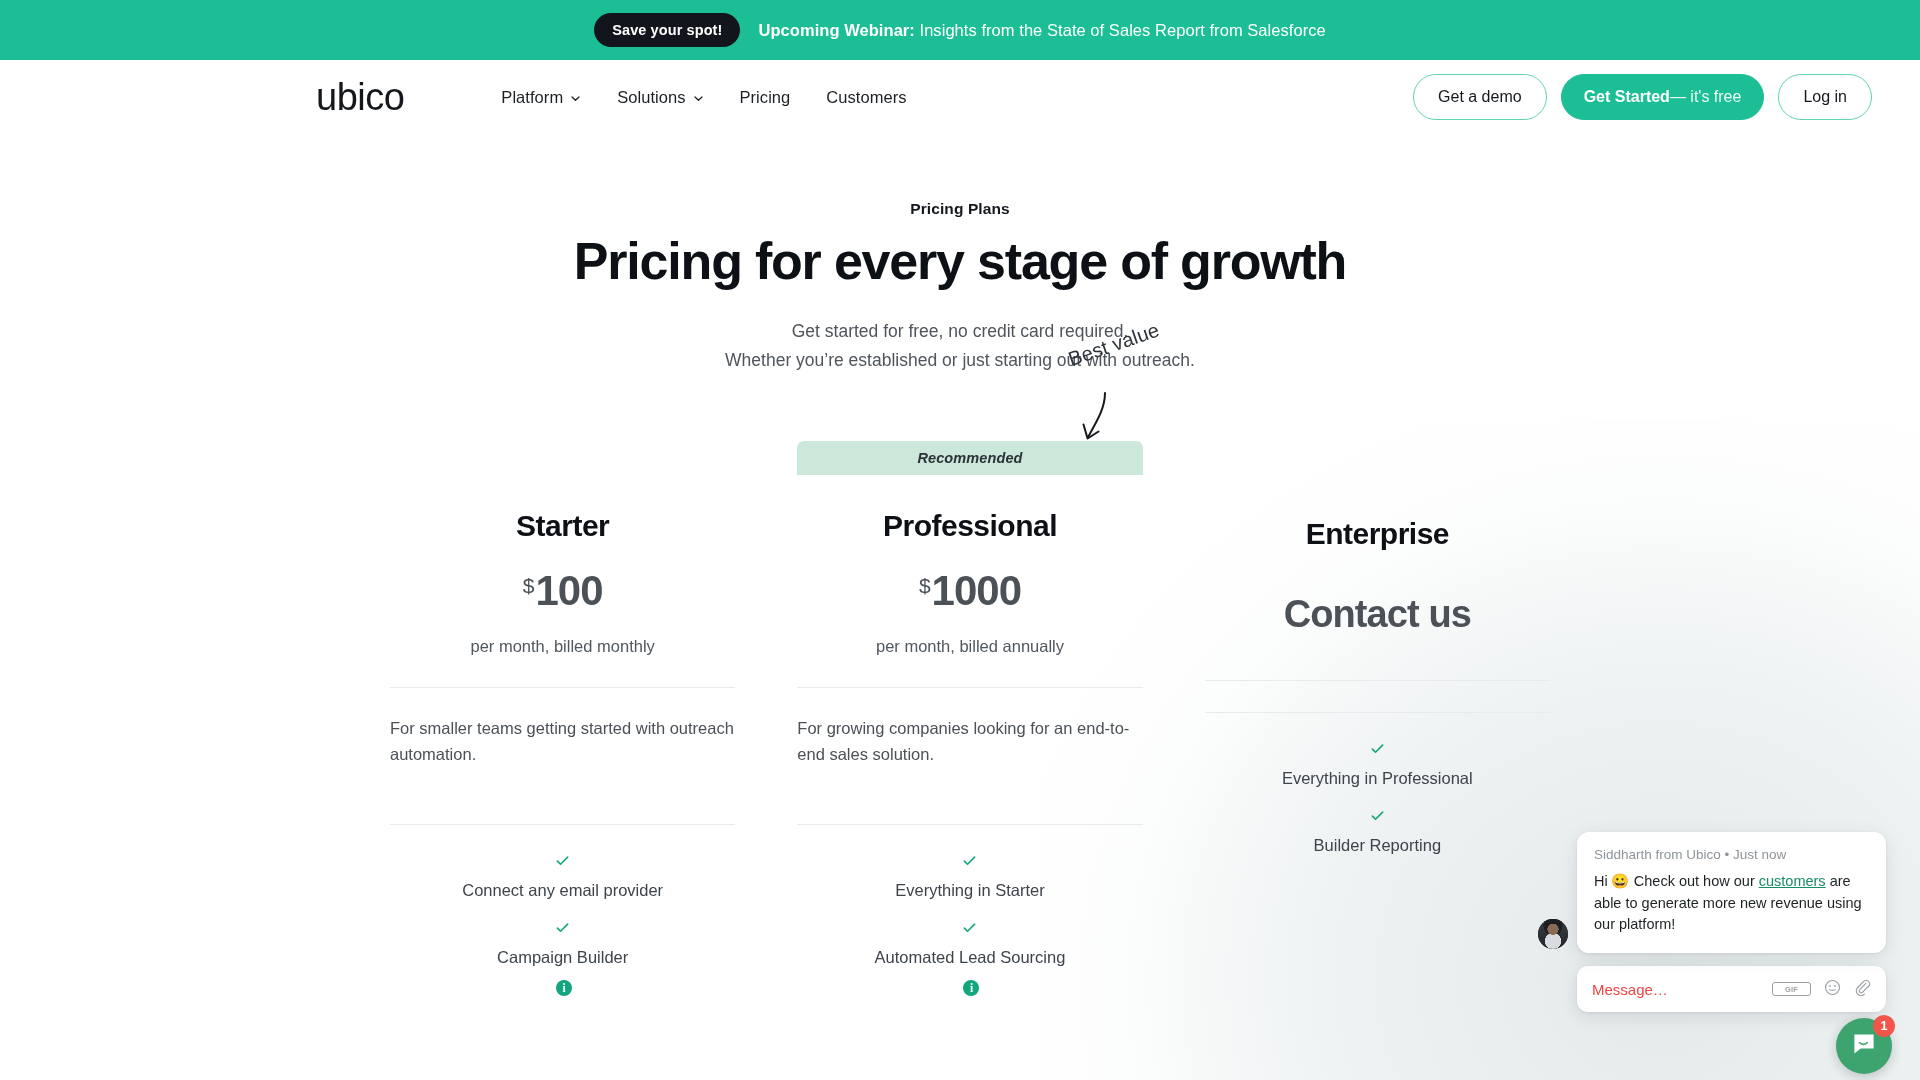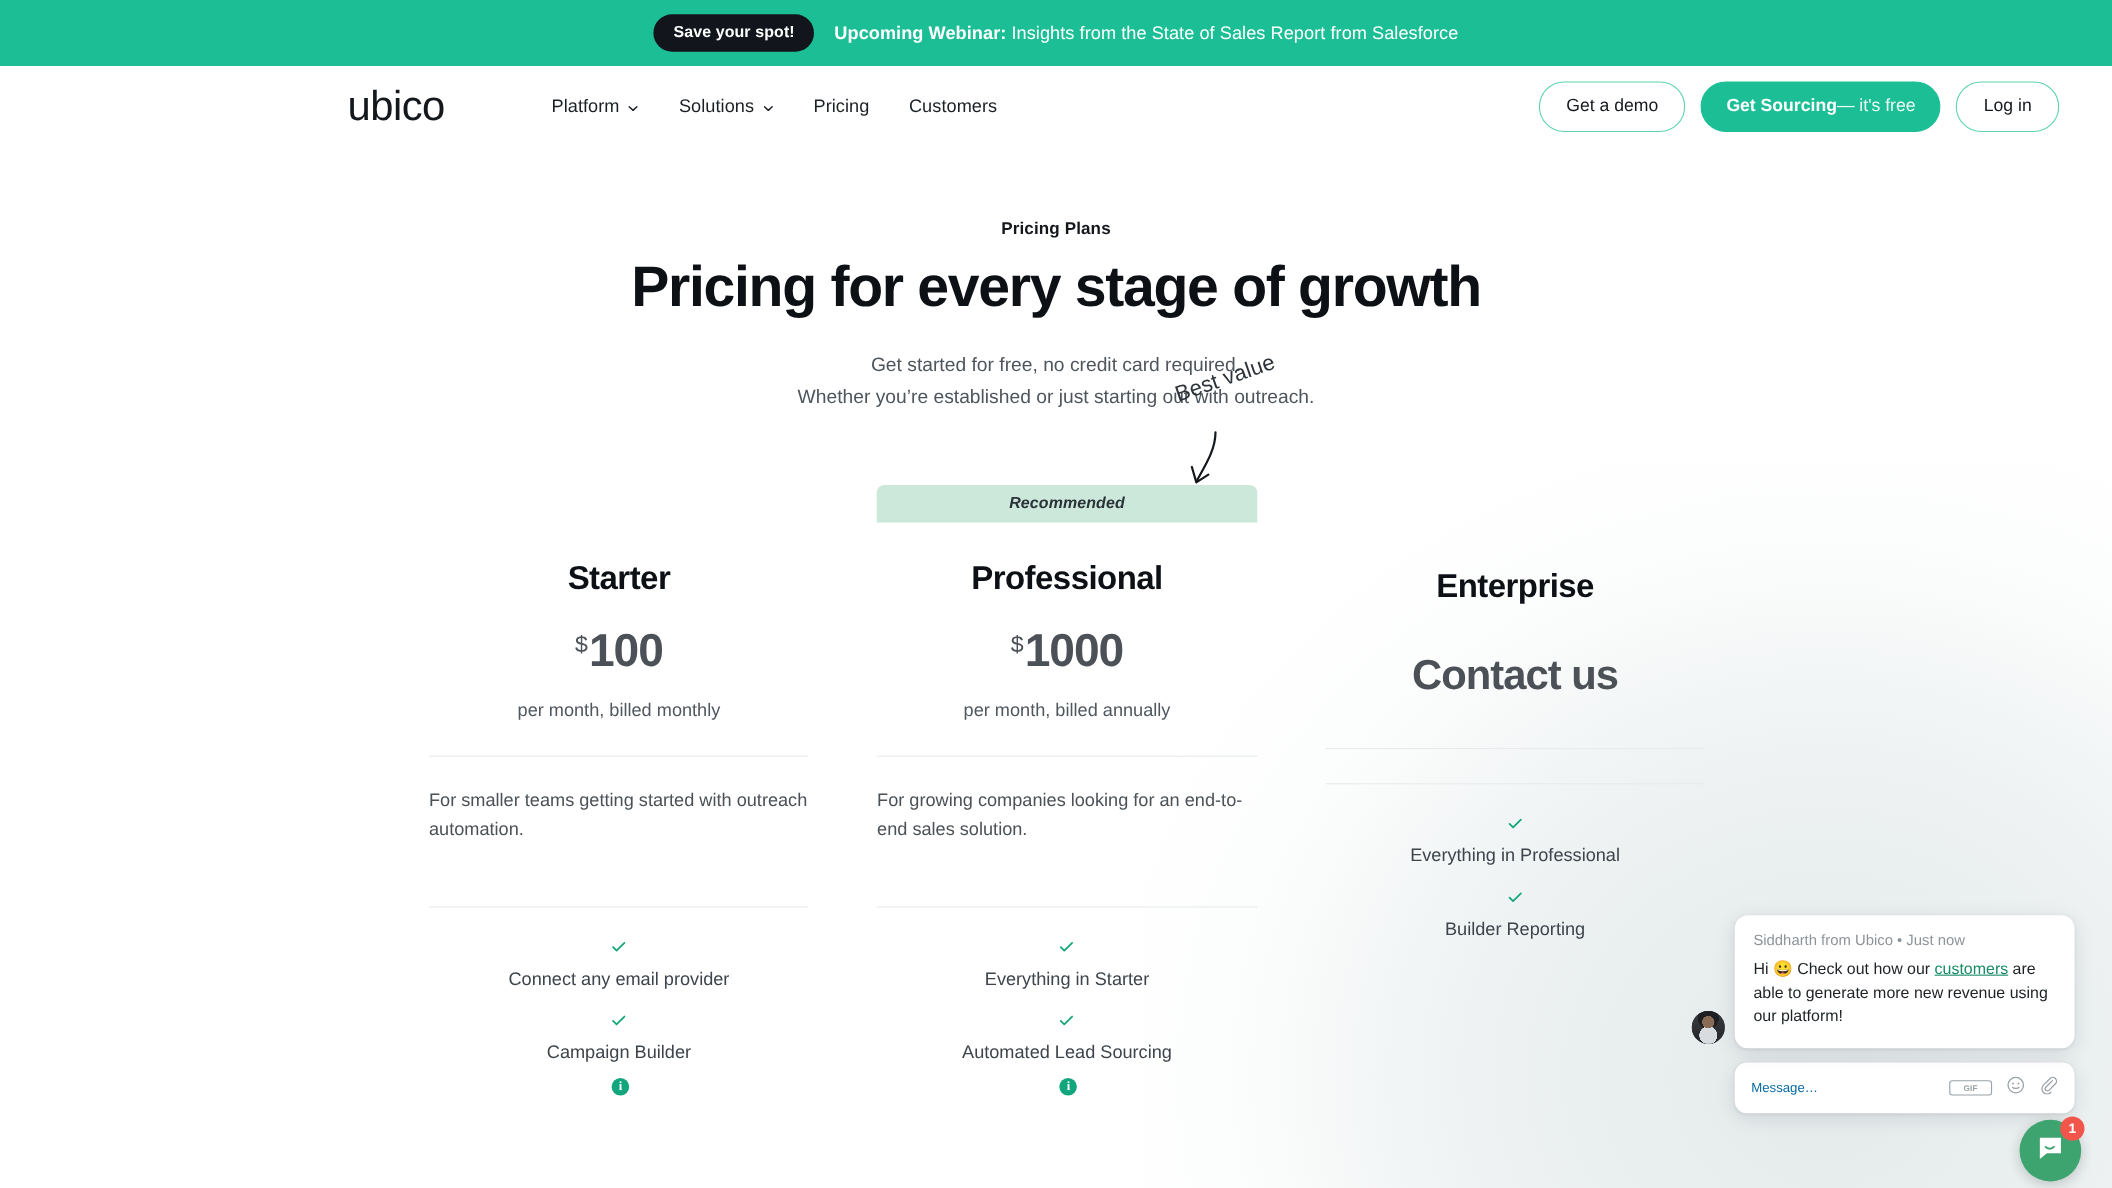--- a/index.html
+++ b/index.html
@@ -440,7 +440,7 @@
   <div class="nav-actions">
     <button class="btn btn-outline">Get a demo</button>
     <button class="btn btn-primary">
-      <span class="strong">Get Sourcing</span><span class="light">— it's free</span>
+      <span class="strong">Get Started</span><span class="light">— it's free</span>
     </button>
     <button class="btn btn-outline">Log in</button>
   </div>

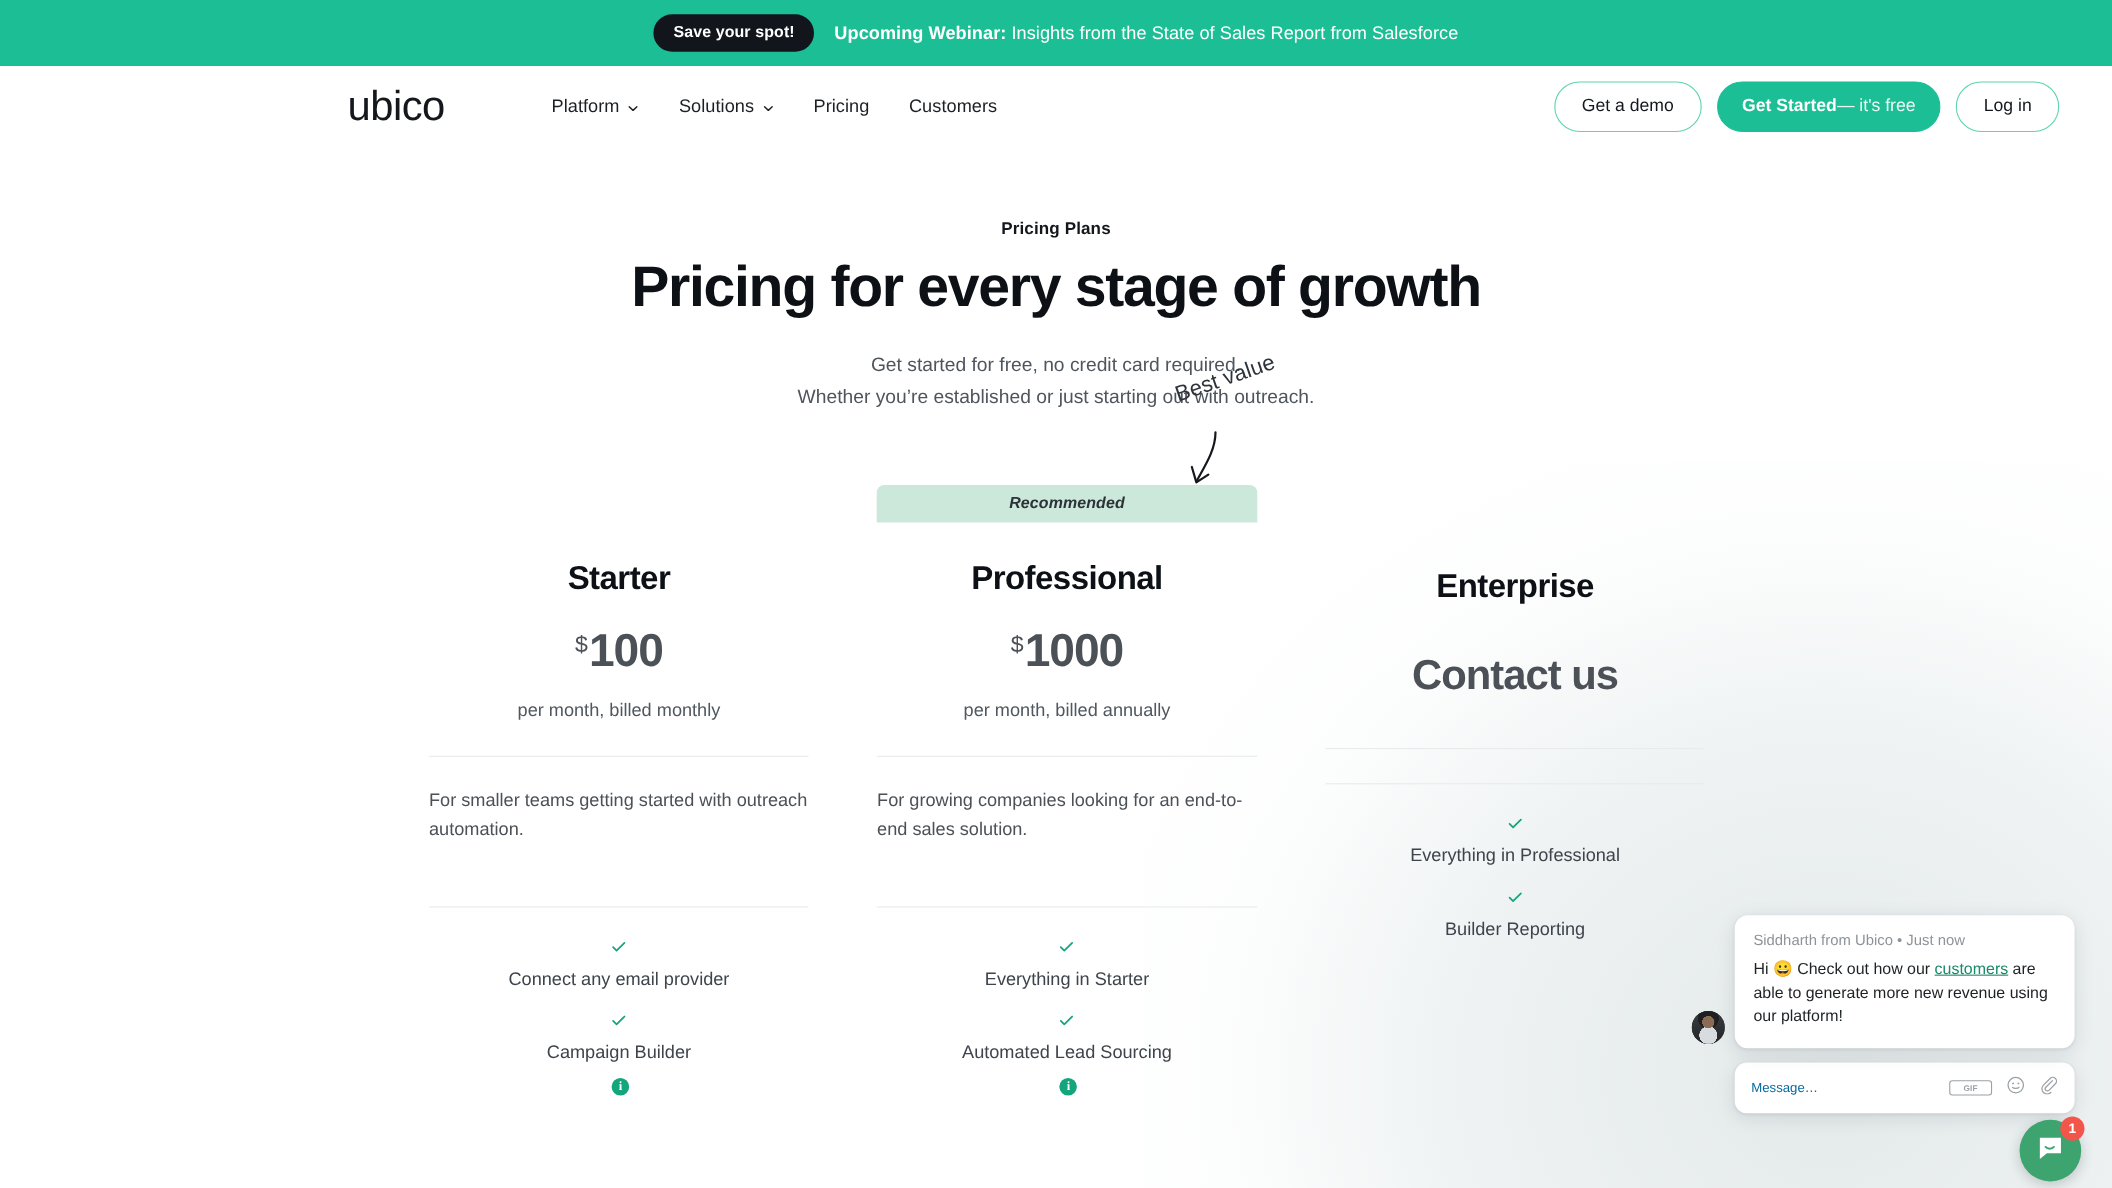--- a/index.html
+++ b/index.html
@@ -357,8 +357,8 @@
   }
   .chat-placeholder {
     flex: 1 1 auto;
-    font-size: 12px;
-    color: #0369a1;
+    font-size: 15px;
+    color: #ef4444;
   }
   .chat-tools {
     display: flex;

